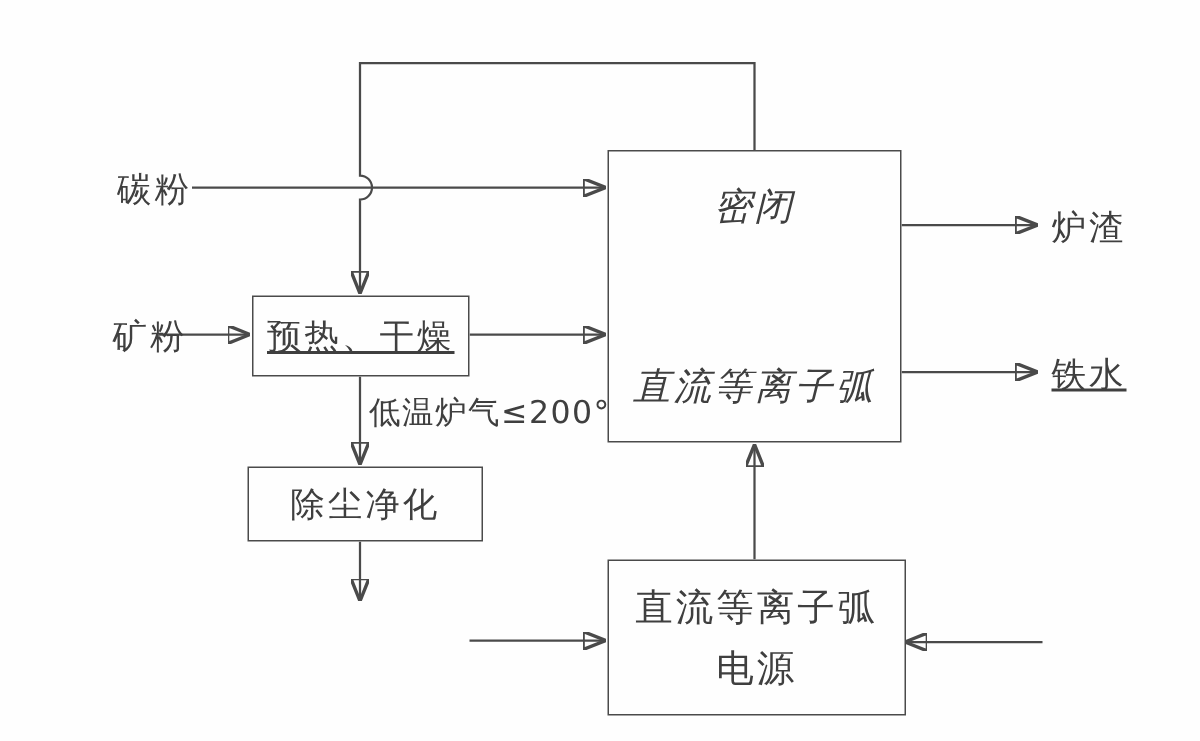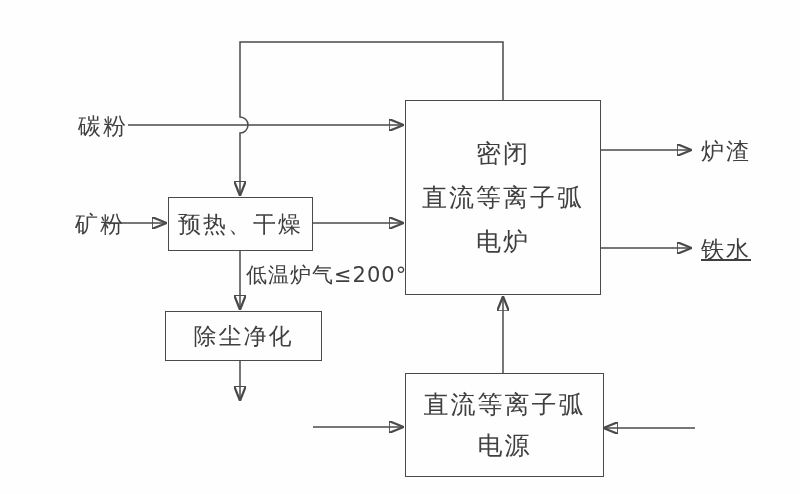--- a/index.html
+++ b/index.html
@@ -103,7 +103,7 @@
   </div>
 
 
-  <div class="box multi" style="left:405px; top:100px; width:196px; height:195px; padding:36px 0; font-size:25px;">
+  <div class="box multi" style="left:405px; top:100px; width:196px; height:195px; padding:20px 0; font-size:25px;font-style:italic;">
     <span>密闭</span>
     <span>直流等离子弧</span>
     <span>电炉</span>

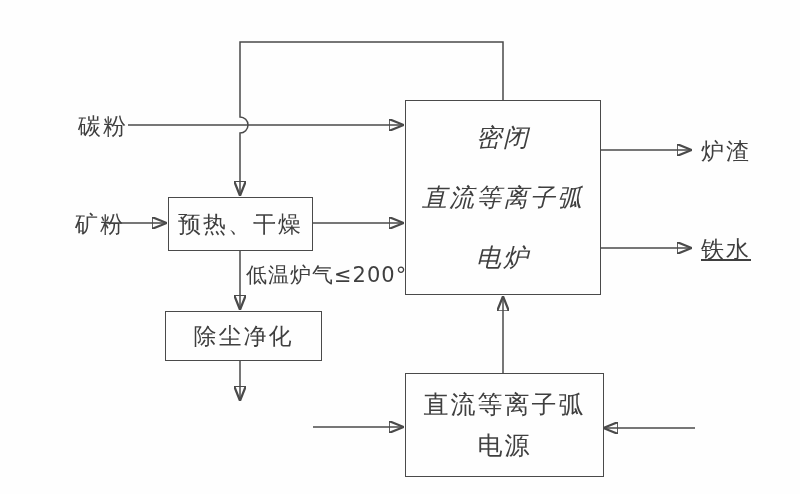--- a/index.html
+++ b/index.html
@@ -94,7 +94,7 @@
 
   <div class="lbl" style="left:701px; top:234px;text-decoration:underline;">铁水</div>
 
-  <div class="box" style="left:168px; top:197px; width:145px; height:54px;">
+  <div class="box" style="left:168px; top:197px; width:145px; height:54px;text-decoration:underline;">
     <span>预热、干燥</span>
   </div>
 

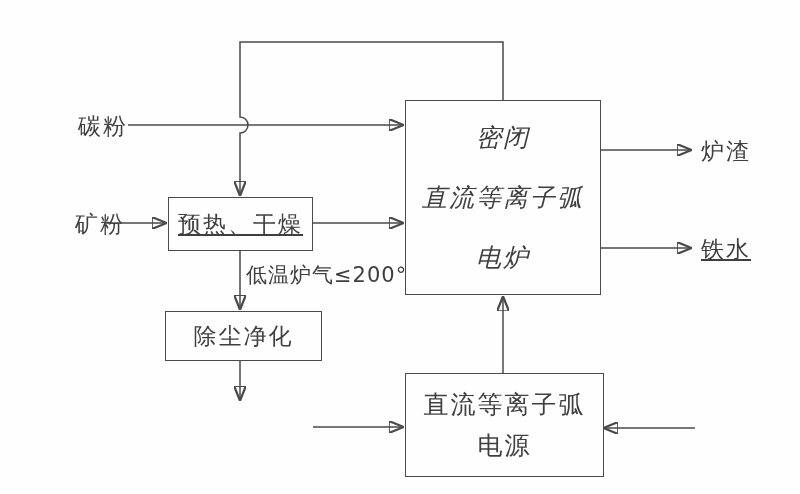--- a/index.html
+++ b/index.html
@@ -106,7 +106,6 @@
   <div class="box multi" style="left:405px; top:100px; width:196px; height:195px; padding:20px 0; font-size:25px;font-style:italic;">
     <span>密闭</span>
     <span>直流等离子弧</span>
-    <span>电炉</span>
   </div>
 
   <div class="box multi" style="left:405px; top:373px; width:199px; height:104px; padding:14px 0; font-size:25px;">

